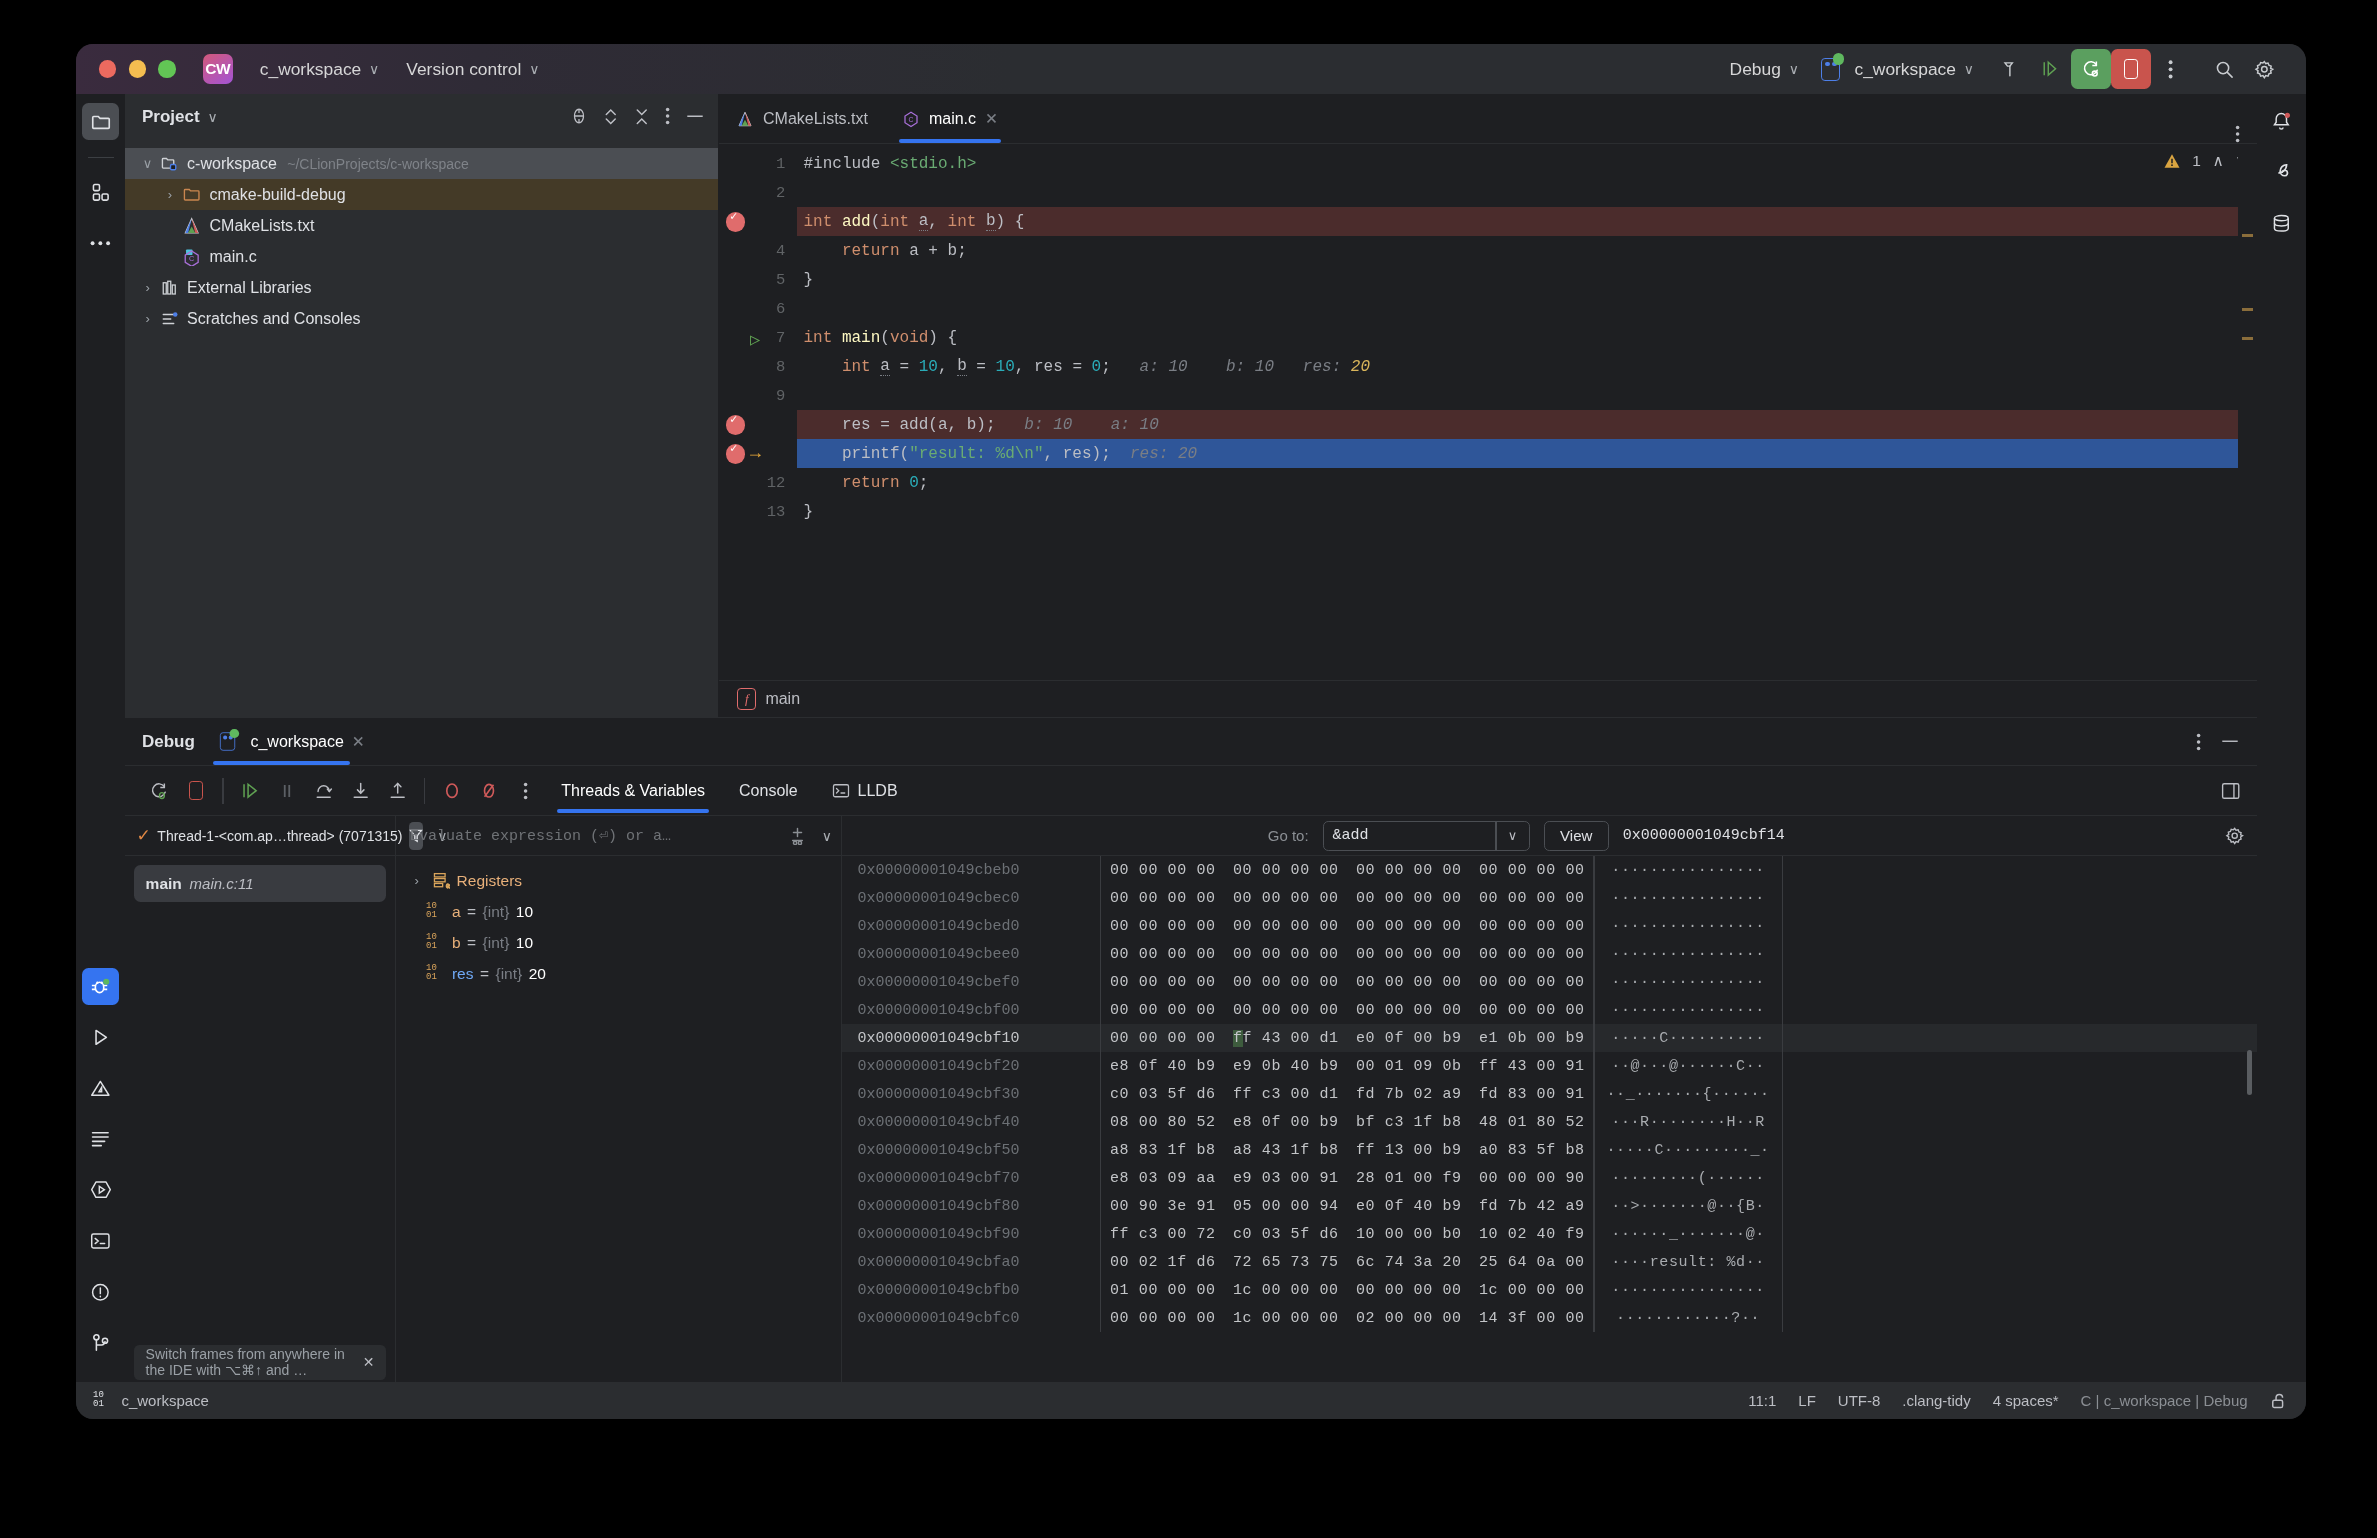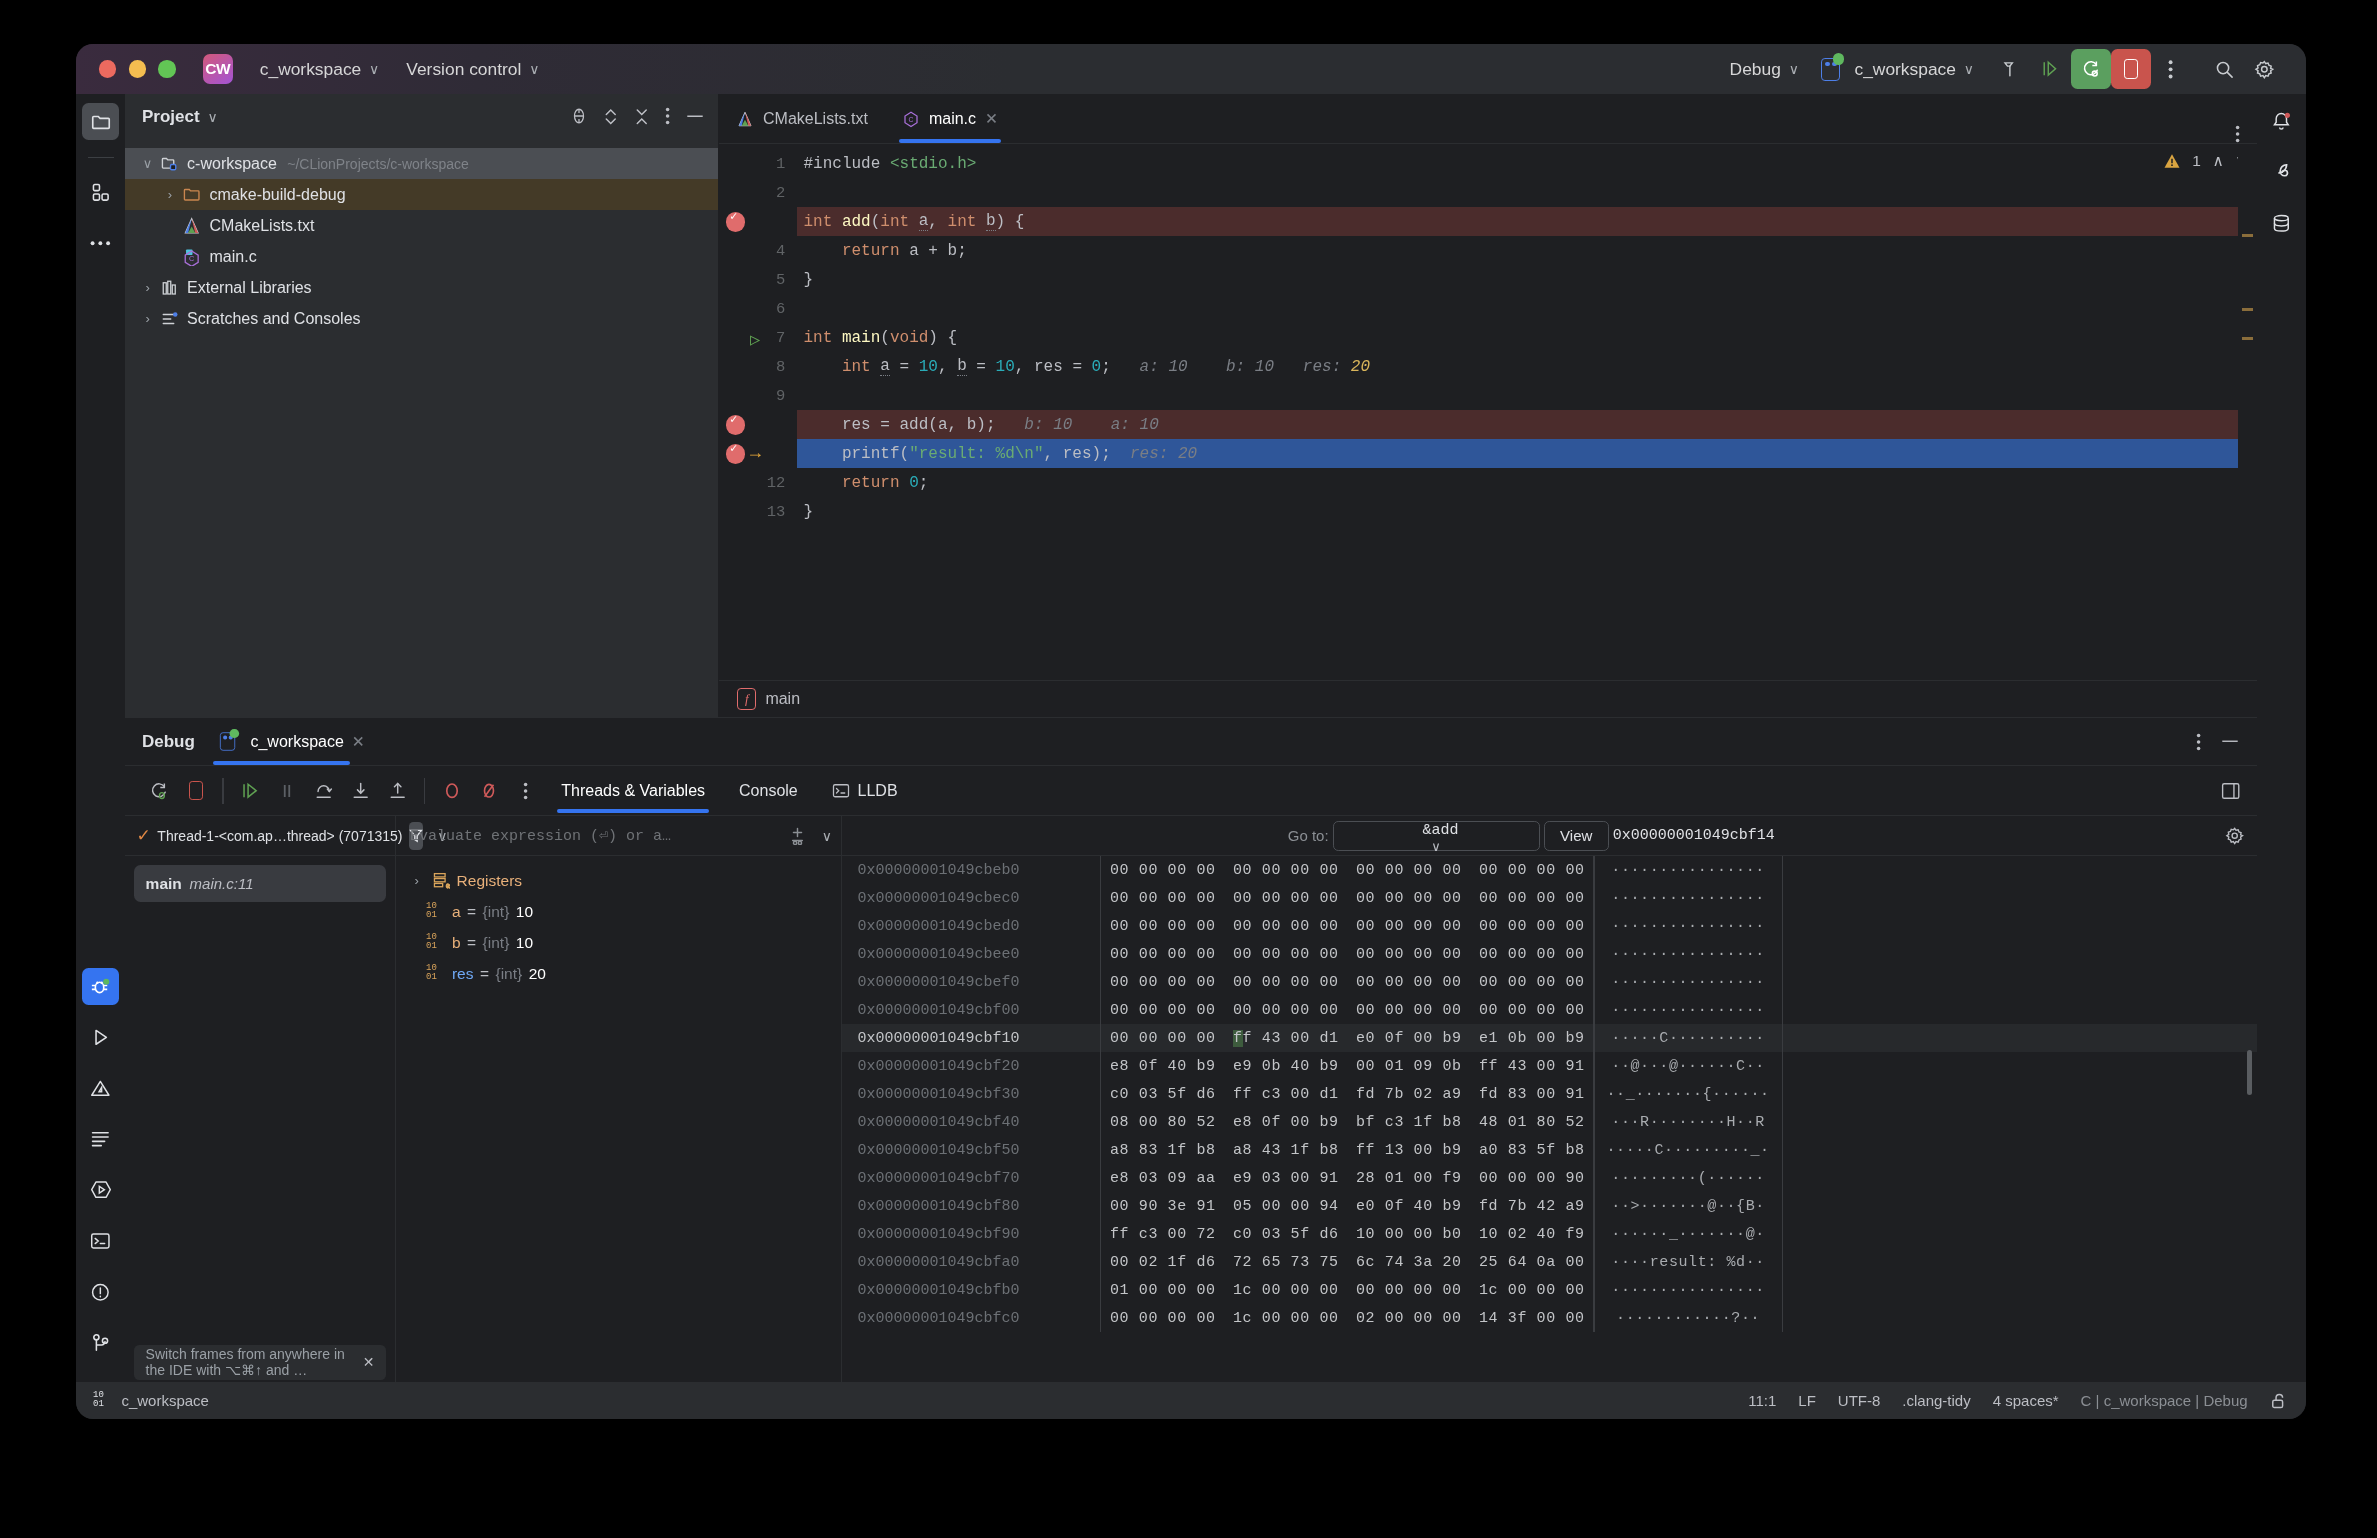--- a/index.html
+++ b/index.html
@@ -172,7 +172,7 @@
   .vval{color:#ffffff;}
 
   .memory{flex:1;display:flex;flex-direction:column;min-width:0;}
-  .mem-bar{height:40px;display:flex;align-items:center;padding:0 13px 0 0;gap:4px;border-bottom:1.3px solid #2b2d30;}
+  .mem-bar{height:40px;display:flex;align-items:center;padding:0 13px 0 0;gap:14px;border-bottom:1.3px solid #2b2d30;}
   .goto-lbl{color:#8b8f94;font-size:15px;margin-left:auto;}
   .goto-box{width:207px;height:30px;border:1.3px solid #4b4e53;border-radius:5.2px;display:flex;align-items:center;flex-direction:column;}
   .goto-val{color:#dfe1e5;font-size:15px;padding-left:9px;font-family:"Liberation Mono",monospace;flex:1;}

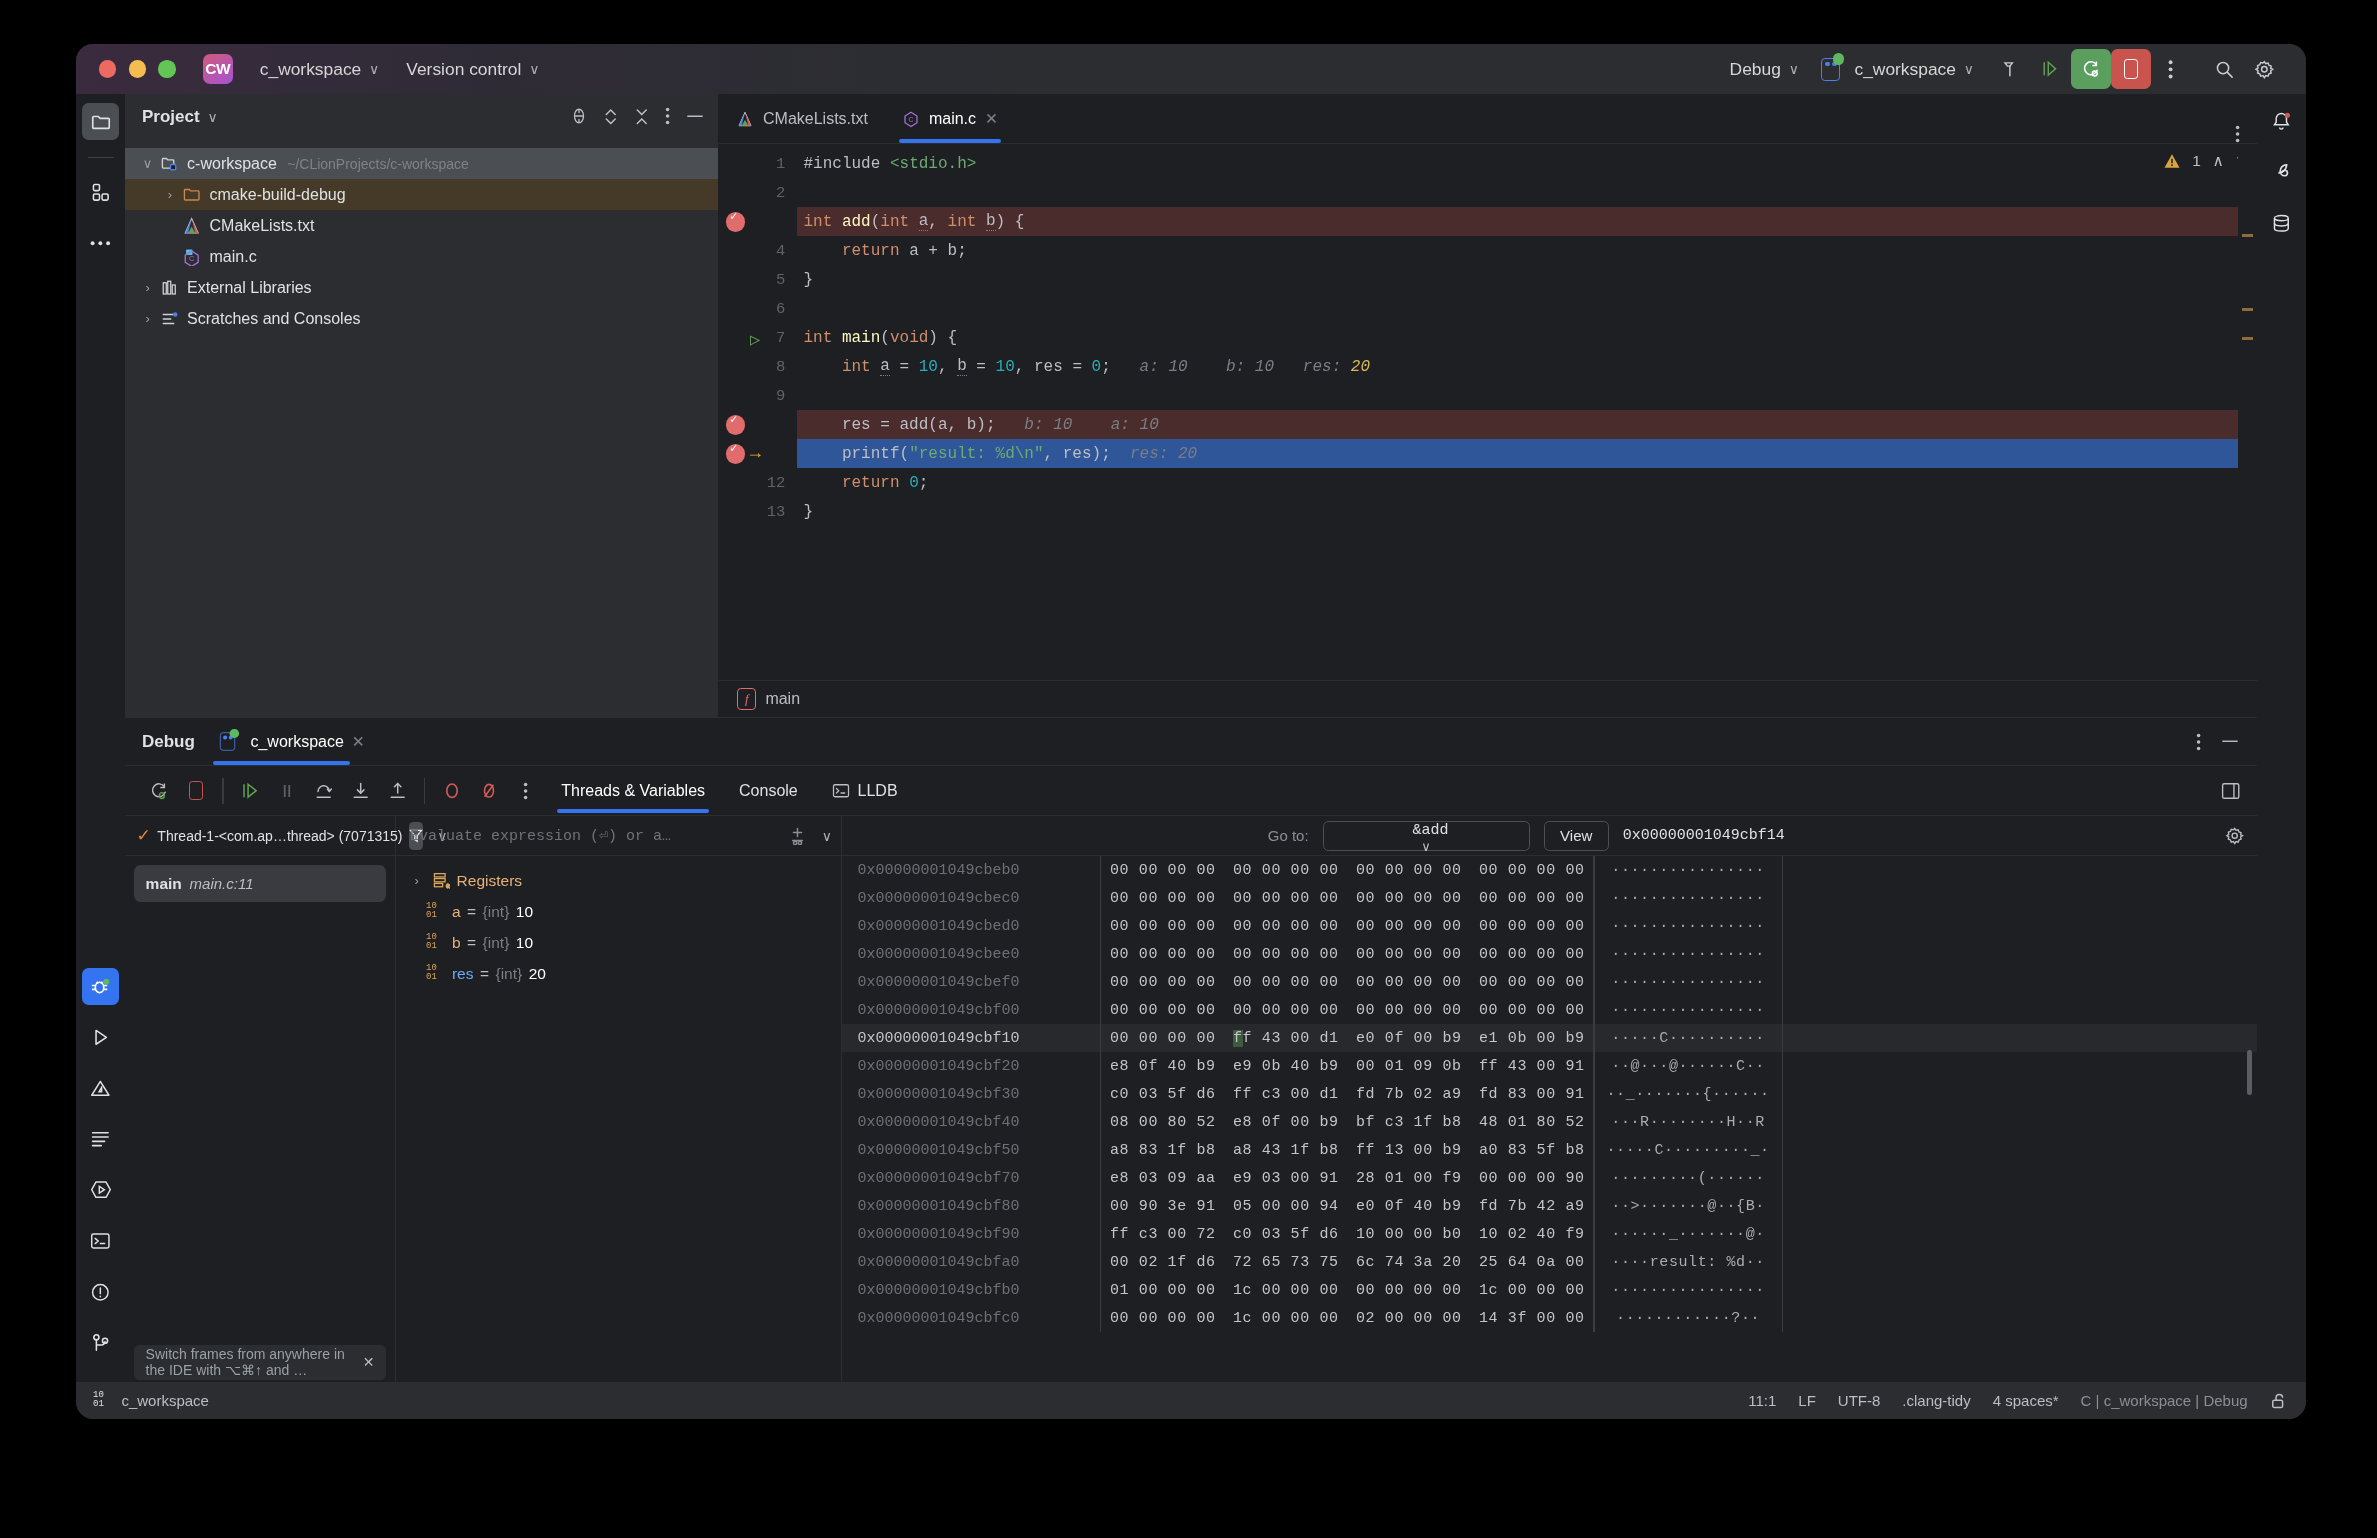--- a/index.html
+++ b/index.html
@@ -174,7 +174,7 @@
   .memory{flex:1;display:flex;flex-direction:column;min-width:0;}
   .mem-bar{height:40px;display:flex;align-items:center;padding:0 13px 0 0;gap:14px;border-bottom:1.3px solid #2b2d30;}
   .goto-lbl{color:#8b8f94;font-size:15px;margin-left:auto;}
-  .goto-box{width:207px;height:30px;border:1.3px solid #4b4e53;border-radius:5.2px;display:flex;align-items:center;flex-direction:column;}
+  .goto-box{width:207px;height:30px;border:1.3px solid #4b4e53;border-radius:5.2px;display:flex;align-items:center;}
   .goto-val{color:#dfe1e5;font-size:15px;padding-left:9px;font-family:"Liberation Mono",monospace;flex:1;}
   .goto-div{width:1.3px;height:100%;background:#4b4e53;}
   .goto-ch{width:32px;display:flex;align-items:center;justify-content:center;color:#bcbec4;font-size:13px;}

